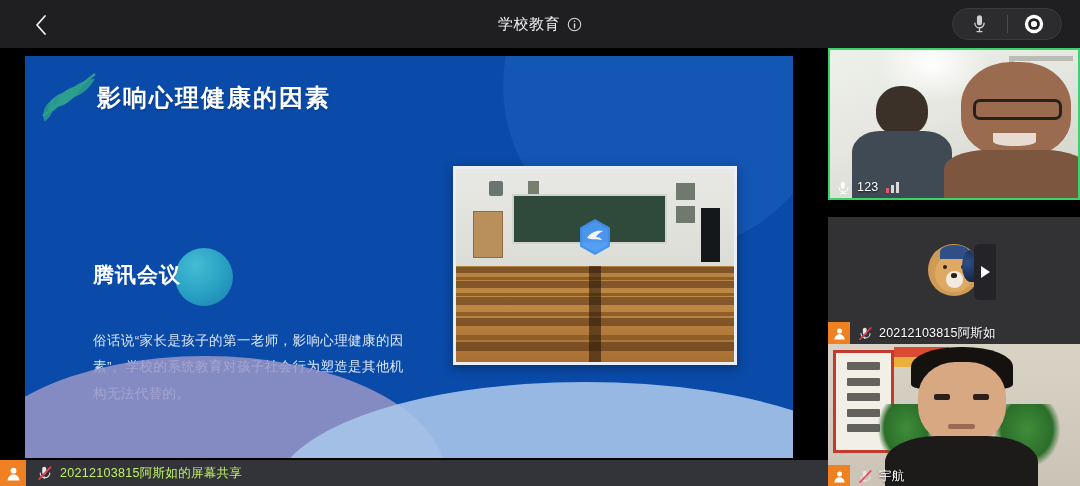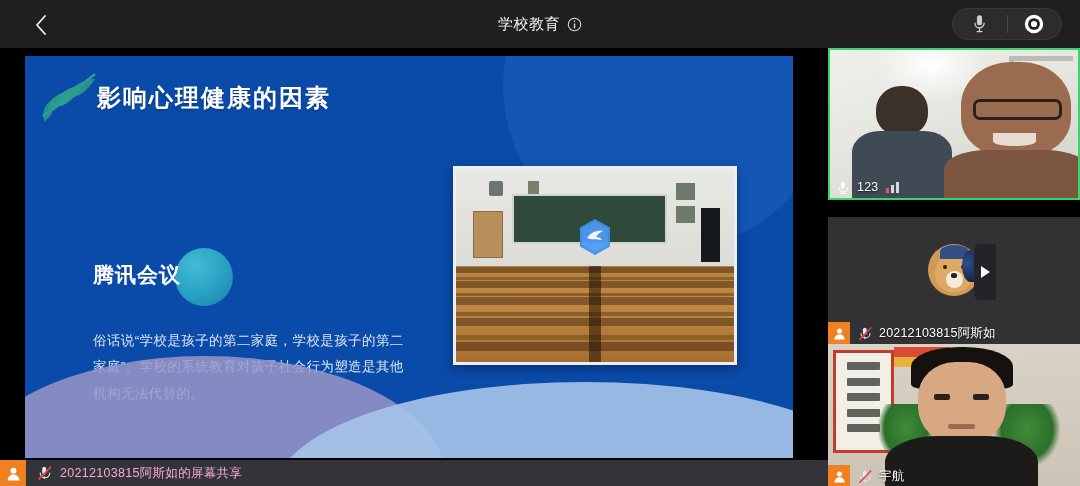--- a/index.html
+++ b/index.html
@@ -263,7 +263,7 @@
 
       <div class="sub-circle"></div>
       <div class="slide-sub">腾讯会议</div>
-      <div class="slide-body">俗话说“学校是孩子的第二家庭，学校是孩子的第二家庭”。学校的系统教育对孩子社会行为塑造是其他机构无法代替的。</div>
+      <div class="slide-body">俗话说“家长是孩子的第一老师，影响心理健康的因素”。学校的系统教育对孩子社会行为塑造是其他机构无法代替的。</div>
 
       <div class="photo">
         <div class="hall">

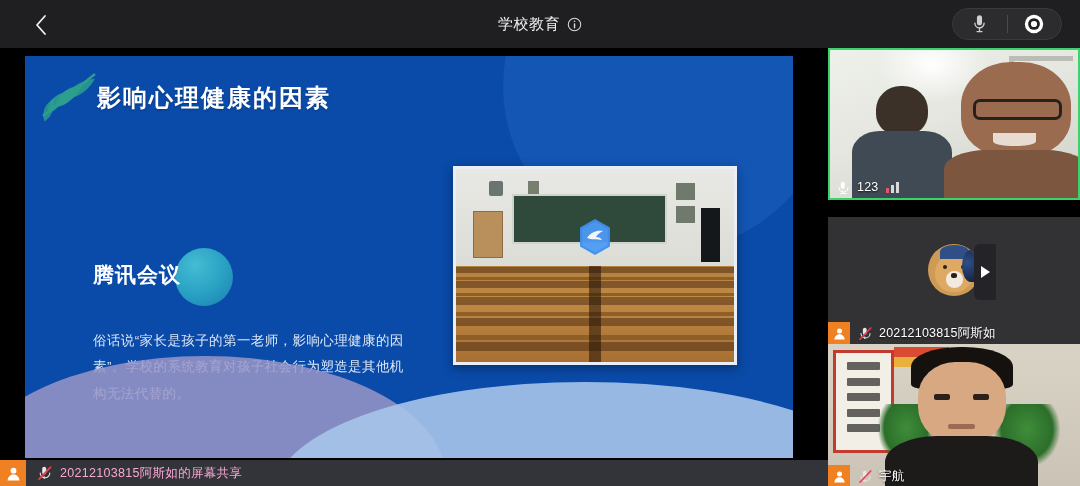--- a/index.html
+++ b/index.html
@@ -116,7 +116,7 @@
     display:flex; align-items:center; justify-content:center; flex:0 0 26px;
   }
   .share-mic{ margin-left:11px; width:16px; height:16px; flex:0 0 16px; }
-  .share-text{ color:#f9a8d4; font-size:12.5px; margin-left:7px; letter-spacing:.3px; }
+  .share-text{ color:#bef264; font-size:12.5px; margin-left:7px; letter-spacing:.3px; }
 
   
   .videos{

